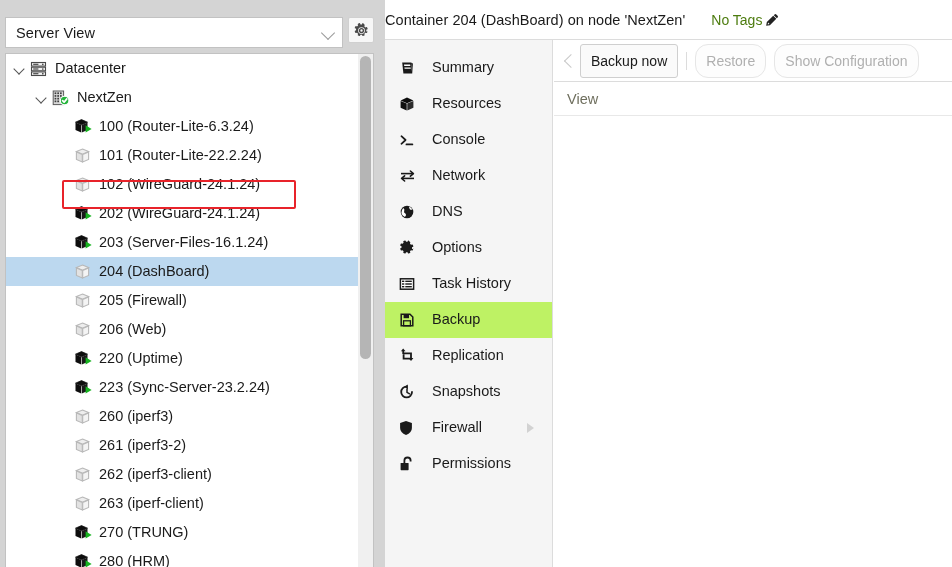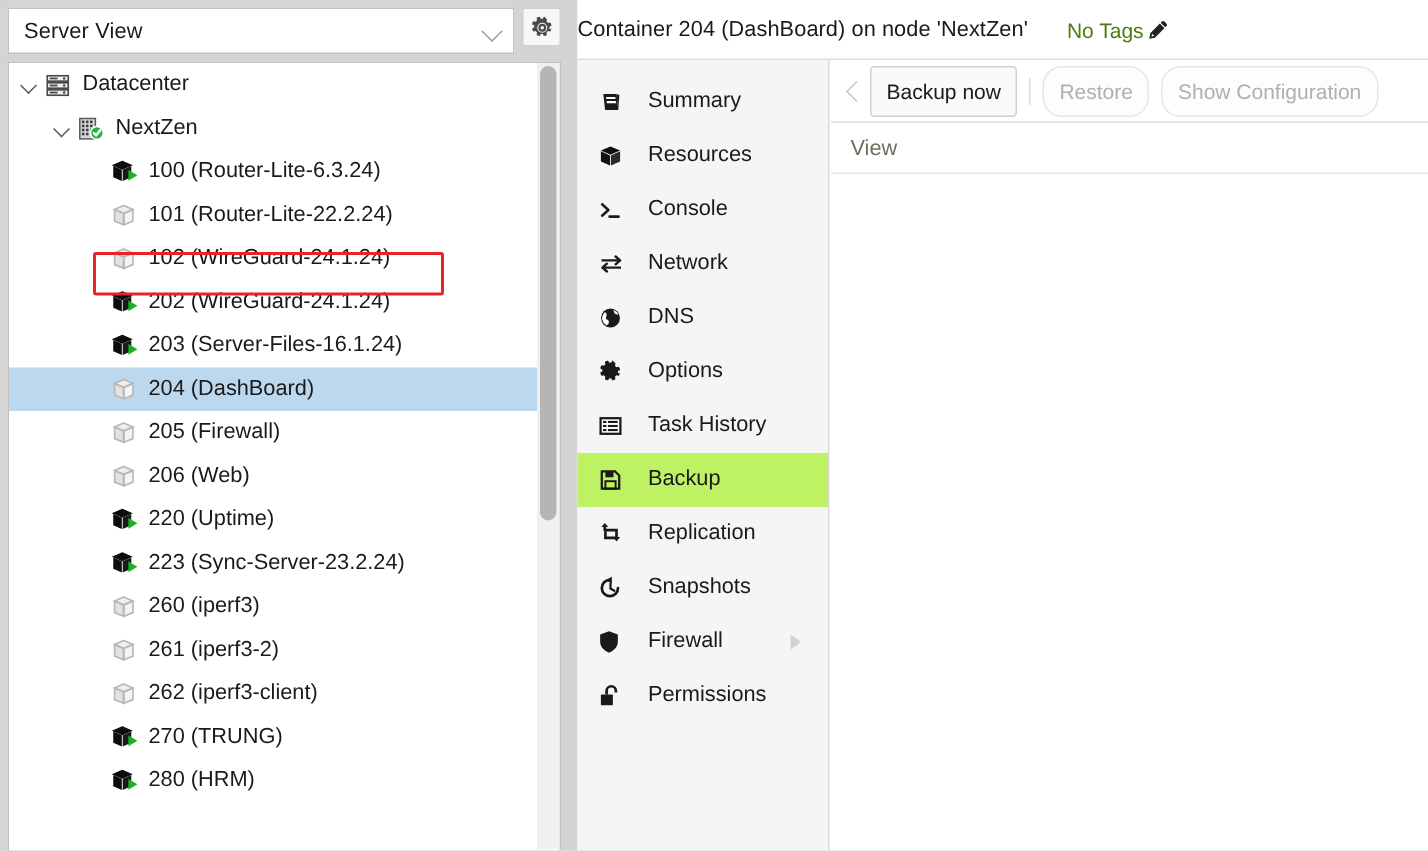--- a/index.html
+++ b/index.html
@@ -20,7 +20,7 @@
 
   
   #sidebar {
-    position: absolute; left: 0; top: 0;
+    position: absolute; left: 0; top: 12px;
     width: 378px; height: 475px;
     background: #d4d4d4;
   }

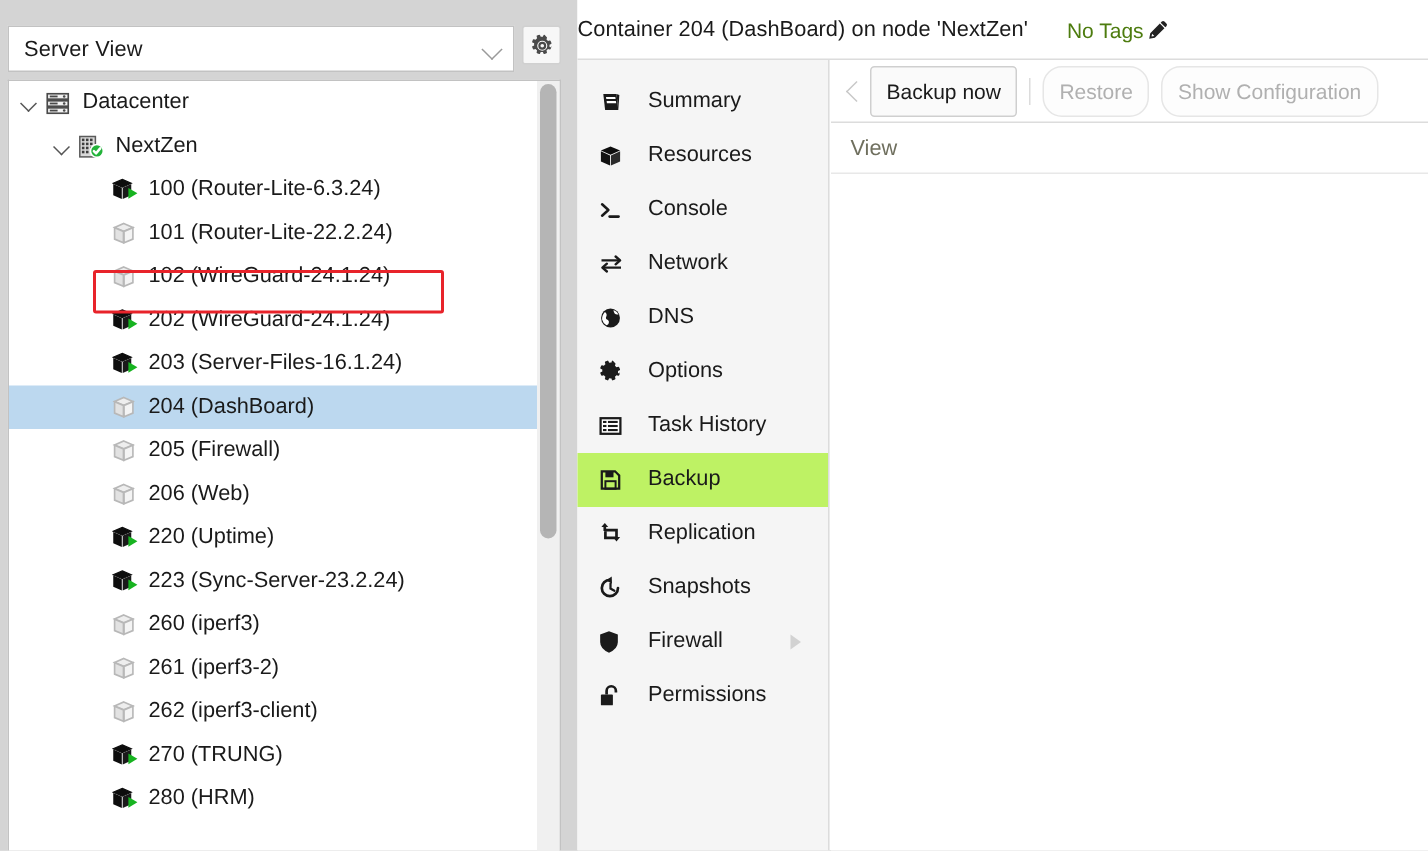--- a/index.html
+++ b/index.html
@@ -502,6 +502,18 @@
             <span class="expander"></span>
             <span class="ticon">
               <svg width="20" height="18" viewBox="0 0 20 18">
+                <path fill="#eeeeee" stroke="#b8b8b8" stroke-width="1.1" d="M9.5 2.0 L15.6 4.6 L9.5 7.2 L3.4 4.6 Z"></path>
+                <path fill="#e2e2e2" stroke="#b8b8b8" stroke-width="1.1" d="M3.4 4.9 L9.3 7.4 L9.3 14.9 L3.4 12.4 Z"></path>
+                <path fill="#f4f4f4" stroke="#b8b8b8" stroke-width="1.1" d="M9.7 7.4 L15.6 4.9 L15.6 12.4 L9.7 14.9 Z"></path>
+              </svg>
+            </span>
+            <span class="tlabel">263 (iperf-client)</span>
+          </div>
+          <div class="tree-row">
+            <span style="flex: 0 0 50px; width: 50px;"></span>
+            <span class="expander"></span>
+            <span class="ticon">
+              <svg width="20" height="18" viewBox="0 0 20 18">
                 <path fill="#0d0d0d" stroke="#0d0d0d" stroke-width="0.8" d="M8.5 1.6 L14.5 4.2 L8.5 6.8 L2.5 4.2 Z"></path>
                 <path fill="#0d0d0d" d="M2.5 4.6 L8.2 7.1 L8.2 14.6 L2.5 12.1 Z"></path>
                 <path fill="#1a1a1a" d="M8.8 7.1 L14.5 4.6 L14.5 12.1 L8.8 14.6 Z"></path>

